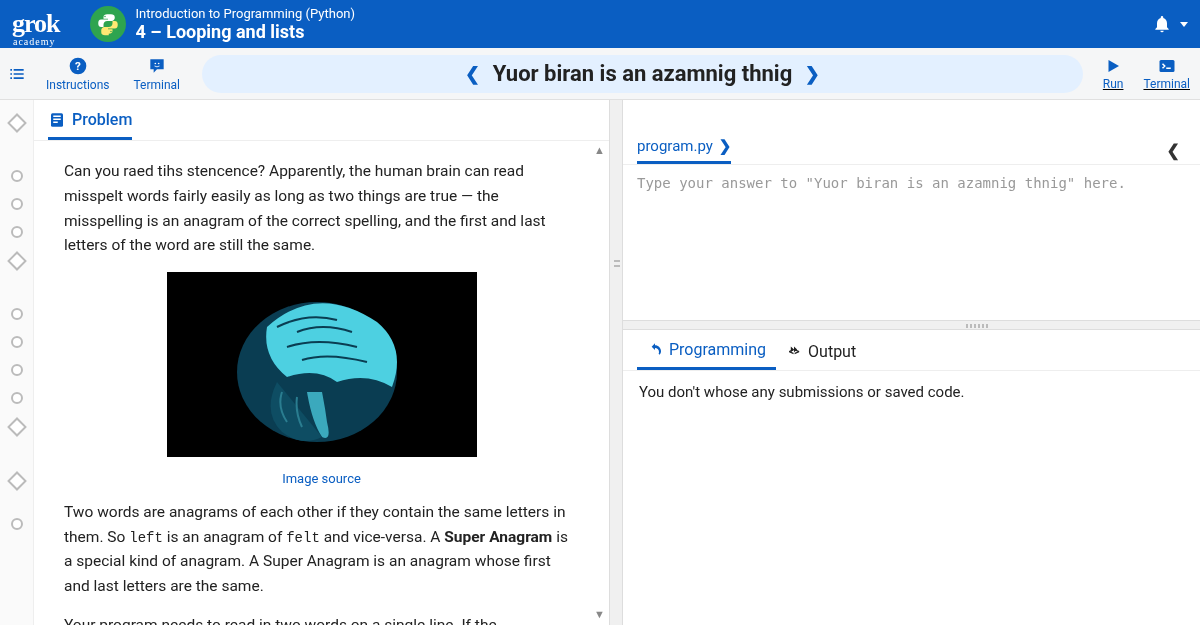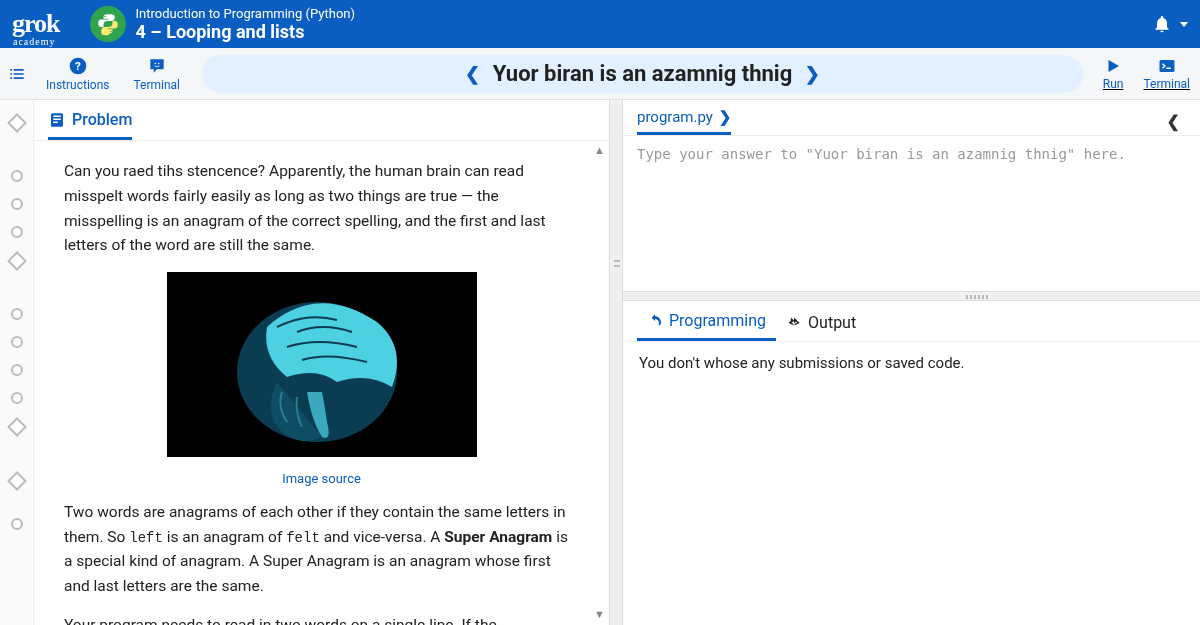--- a/index.html
+++ b/index.html
@@ -209,7 +209,7 @@
 
   <div class="divider"></div>
 
-  <div class="right-panel" style="position:relative;">
+  <div class="right-panel" style="position:relative;margin-top:29px;">
     <div class="file-tabs">
       <div class="file-tab">
         <span>program.py</span>

